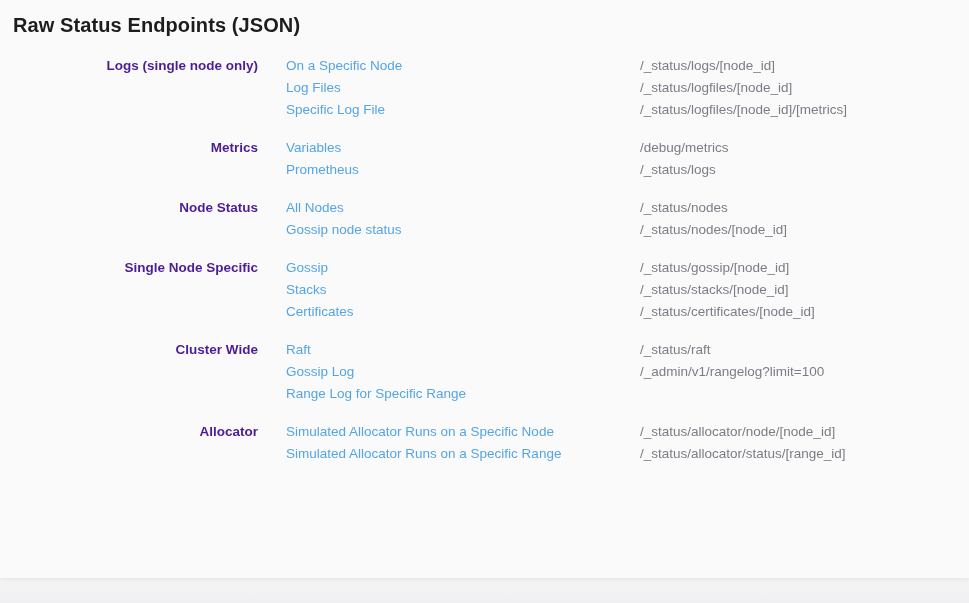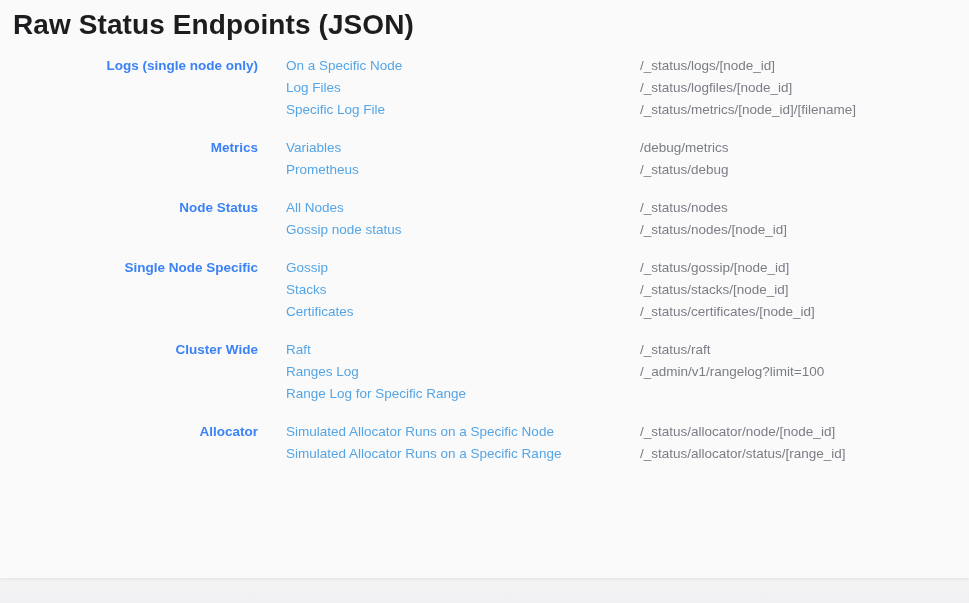--- a/index.html
+++ b/index.html
@@ -22,7 +22,7 @@
   .page-title {
     margin: 0;
     padding: 12px 0 0 13px;
-    font-size: 28px;
+    font-size: 20px;
     line-height: 26px;
     font-weight: 700;
     color: #1d1d1f;

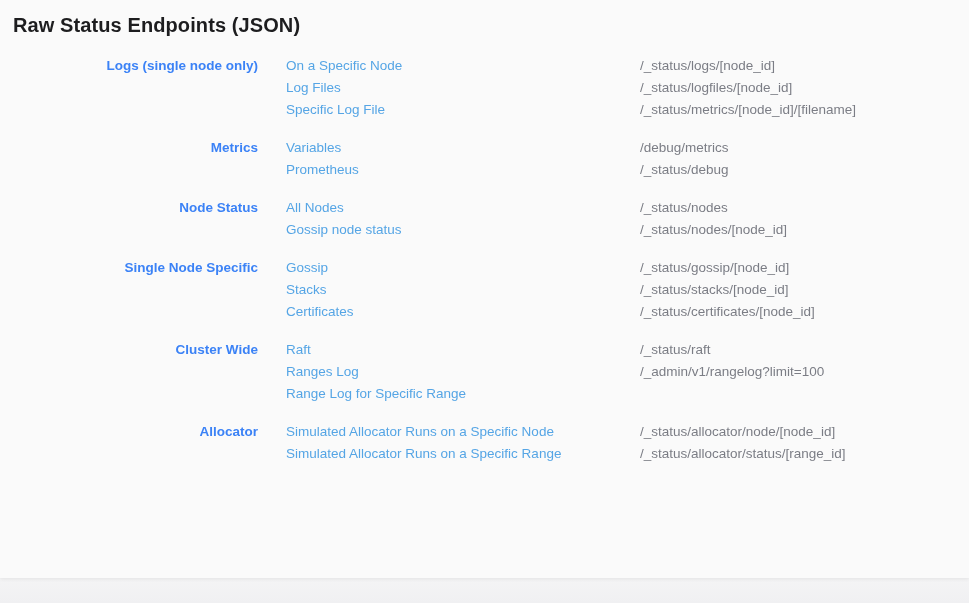--- a/index.html
+++ b/index.html
@@ -43,7 +43,7 @@
   }
   .cell.label {
     text-align: right;
-    color: #3b82f6;
+    color: #4c1d95;
     font-weight: 700;
     font-size: 13.5px;
     white-space: nowrap;

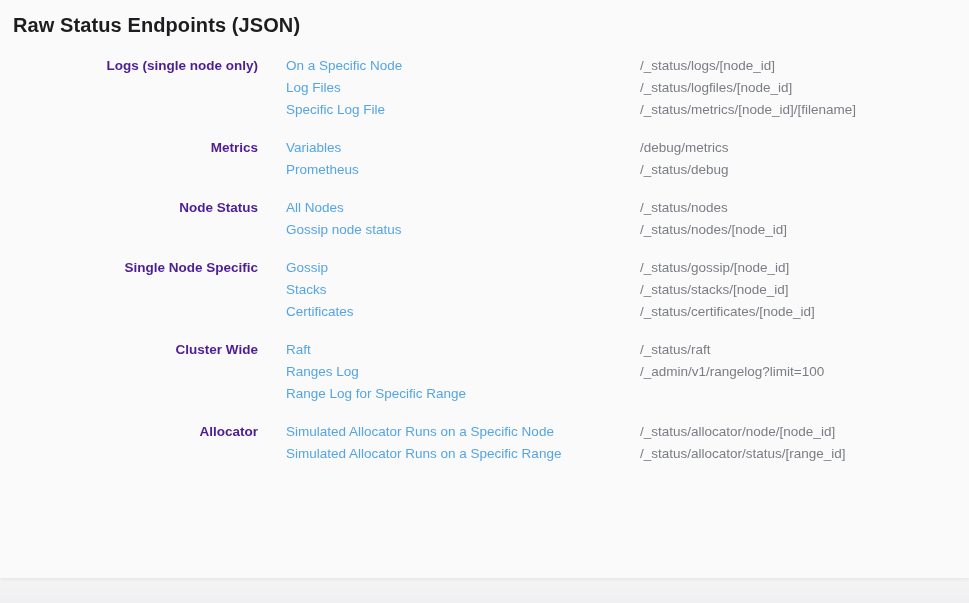--- a/index.html
+++ b/index.html
@@ -85,7 +85,7 @@
         <div class="row">
     <div class="cell label"></div>
     <a class="cell link" href="#">Specific Log File</a>
-    <div class="cell path">/_status/metrics/[node_id]/[filename]</div>
+    <div class="cell path">/_status/logfiles/[node_id]/[metrics]</div>
   </div>
       </div>
       <div class="section">

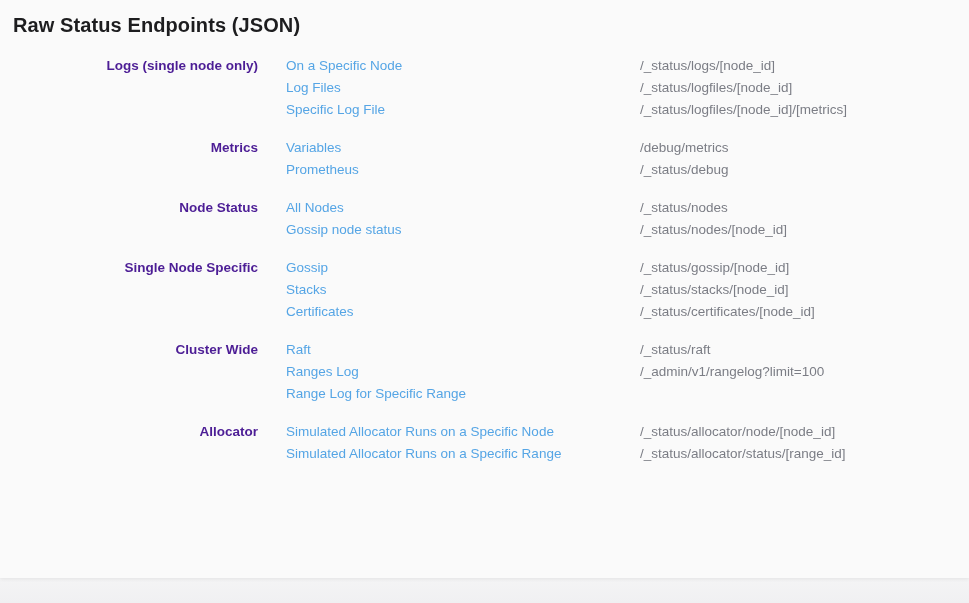--- a/index.html
+++ b/index.html
@@ -97,7 +97,7 @@
         <div class="row">
     <div class="cell label"></div>
     <a class="cell link" href="#">Prometheus</a>
-    <div class="cell path">/_status/debug</div>
+    <div class="cell path">/_status/logs</div>
   </div>
       </div>
       <div class="section">

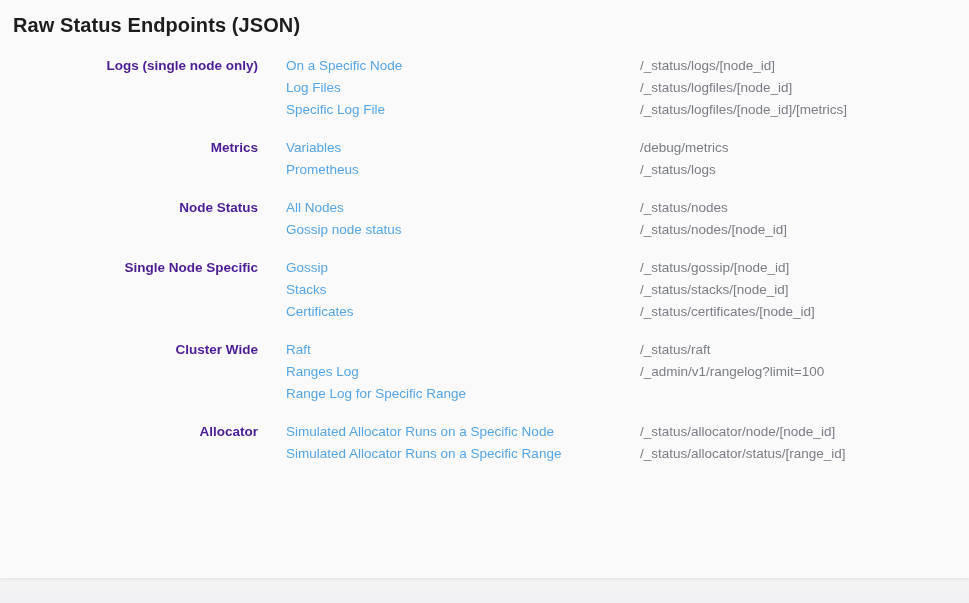--- a/index.html
+++ b/index.html
@@ -137,7 +137,7 @@
   </div>
         <div class="row">
     <div class="cell label"></div>
-    <a class="cell link" href="#">Ranges Log</a>
+    <a class="cell link" href="#">Gossip Log</a>
     <div class="cell path">/_admin/v1/rangelog?limit=100</div>
   </div>
         <div class="row">

